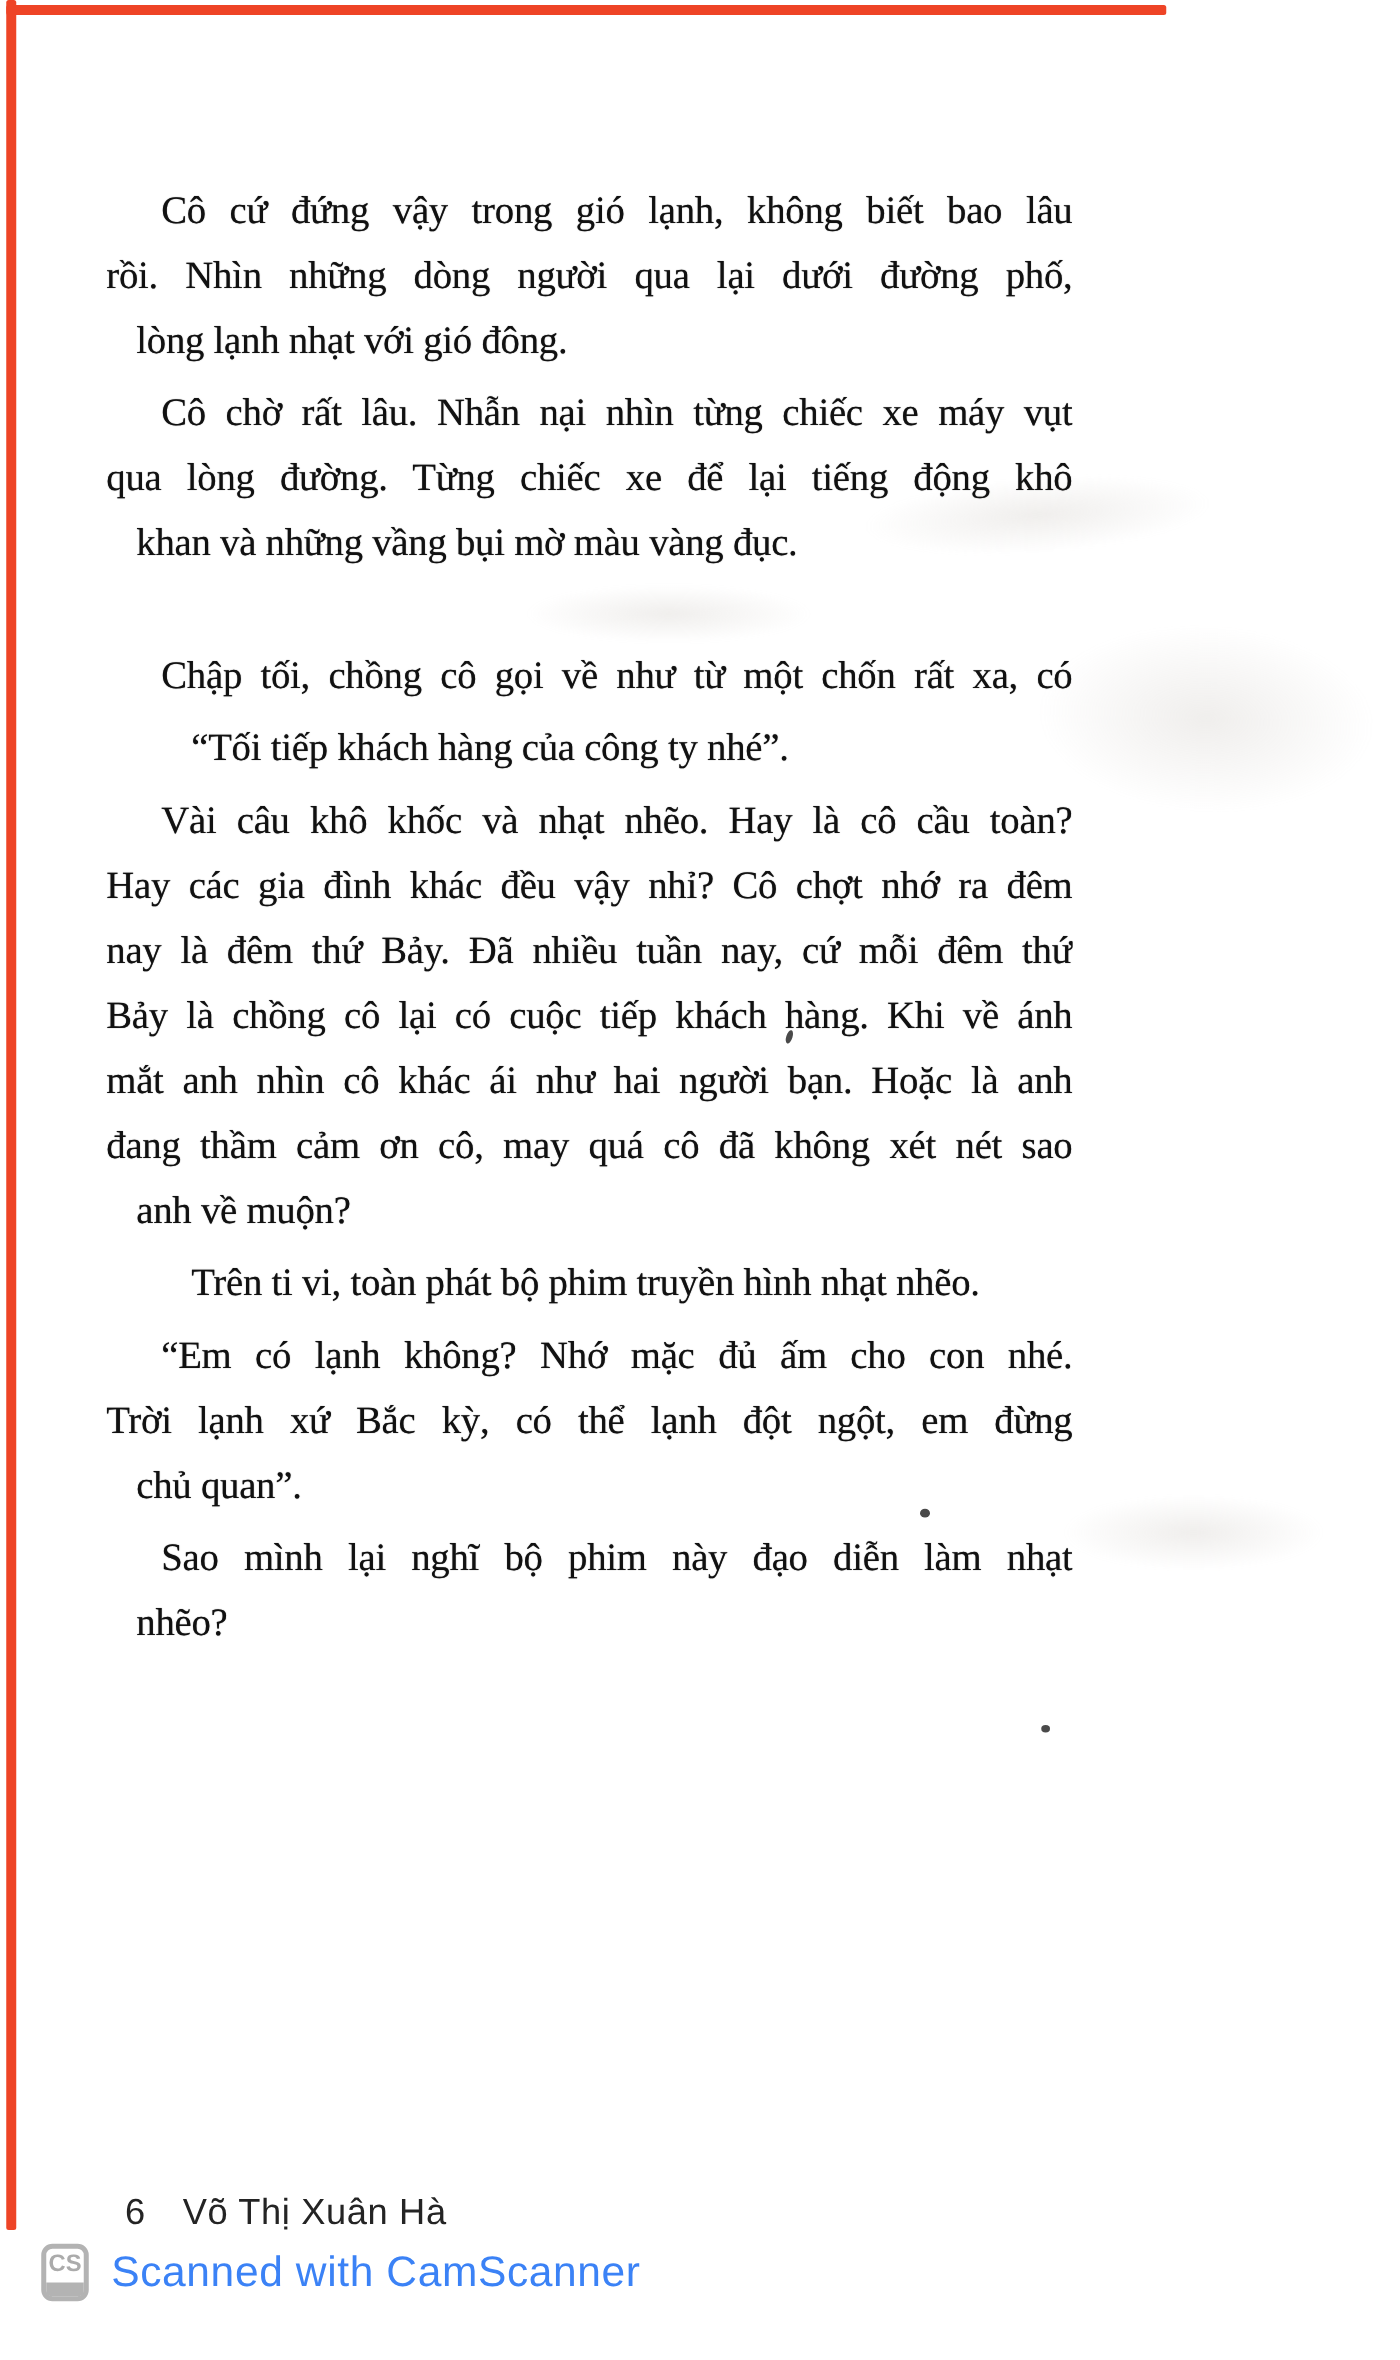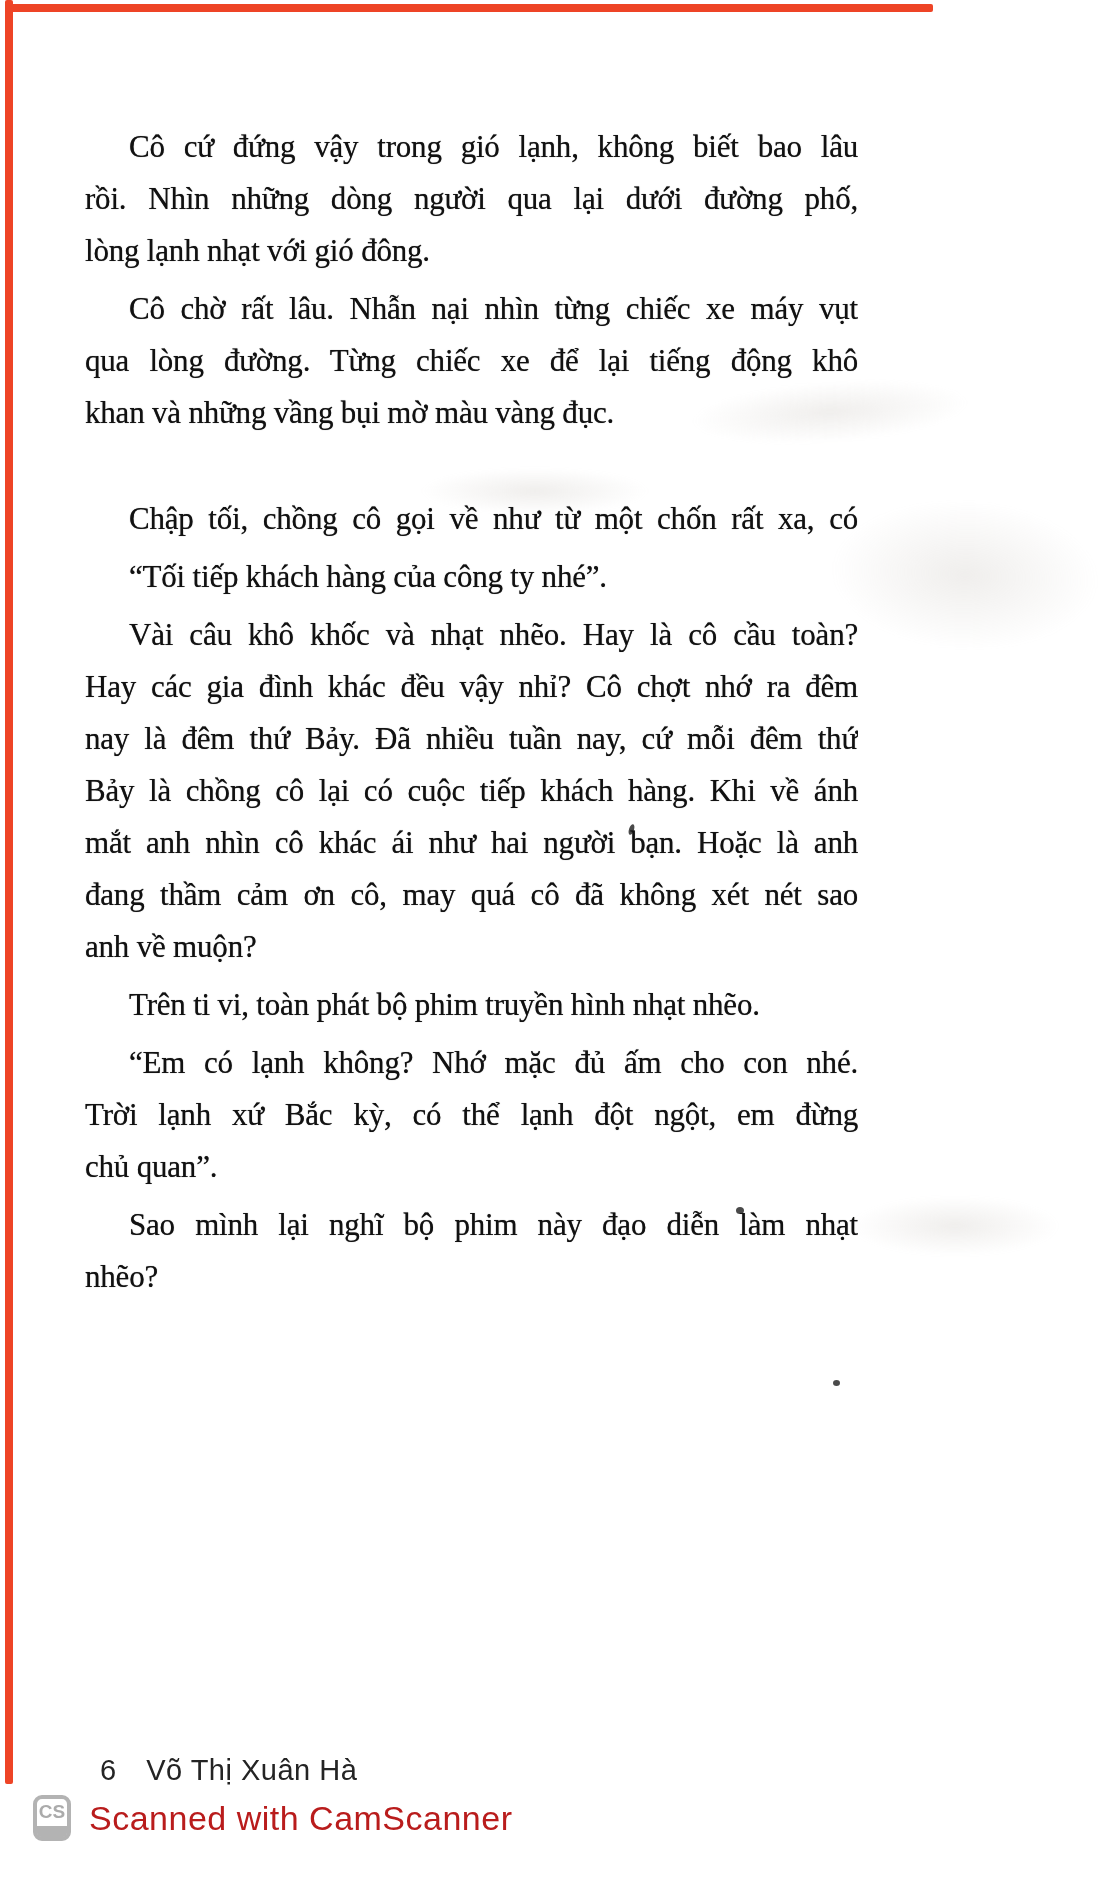--- a/index.html
+++ b/index.html
@@ -28,7 +28,7 @@
   .body-text {
     position: absolute;
     left: 85px;
-    top: 121px;
+    top: 142px;
     width: 773px;
     color: #111111;
     text-shadow: 0 0 0.7px rgba(15,15,15,0.75);

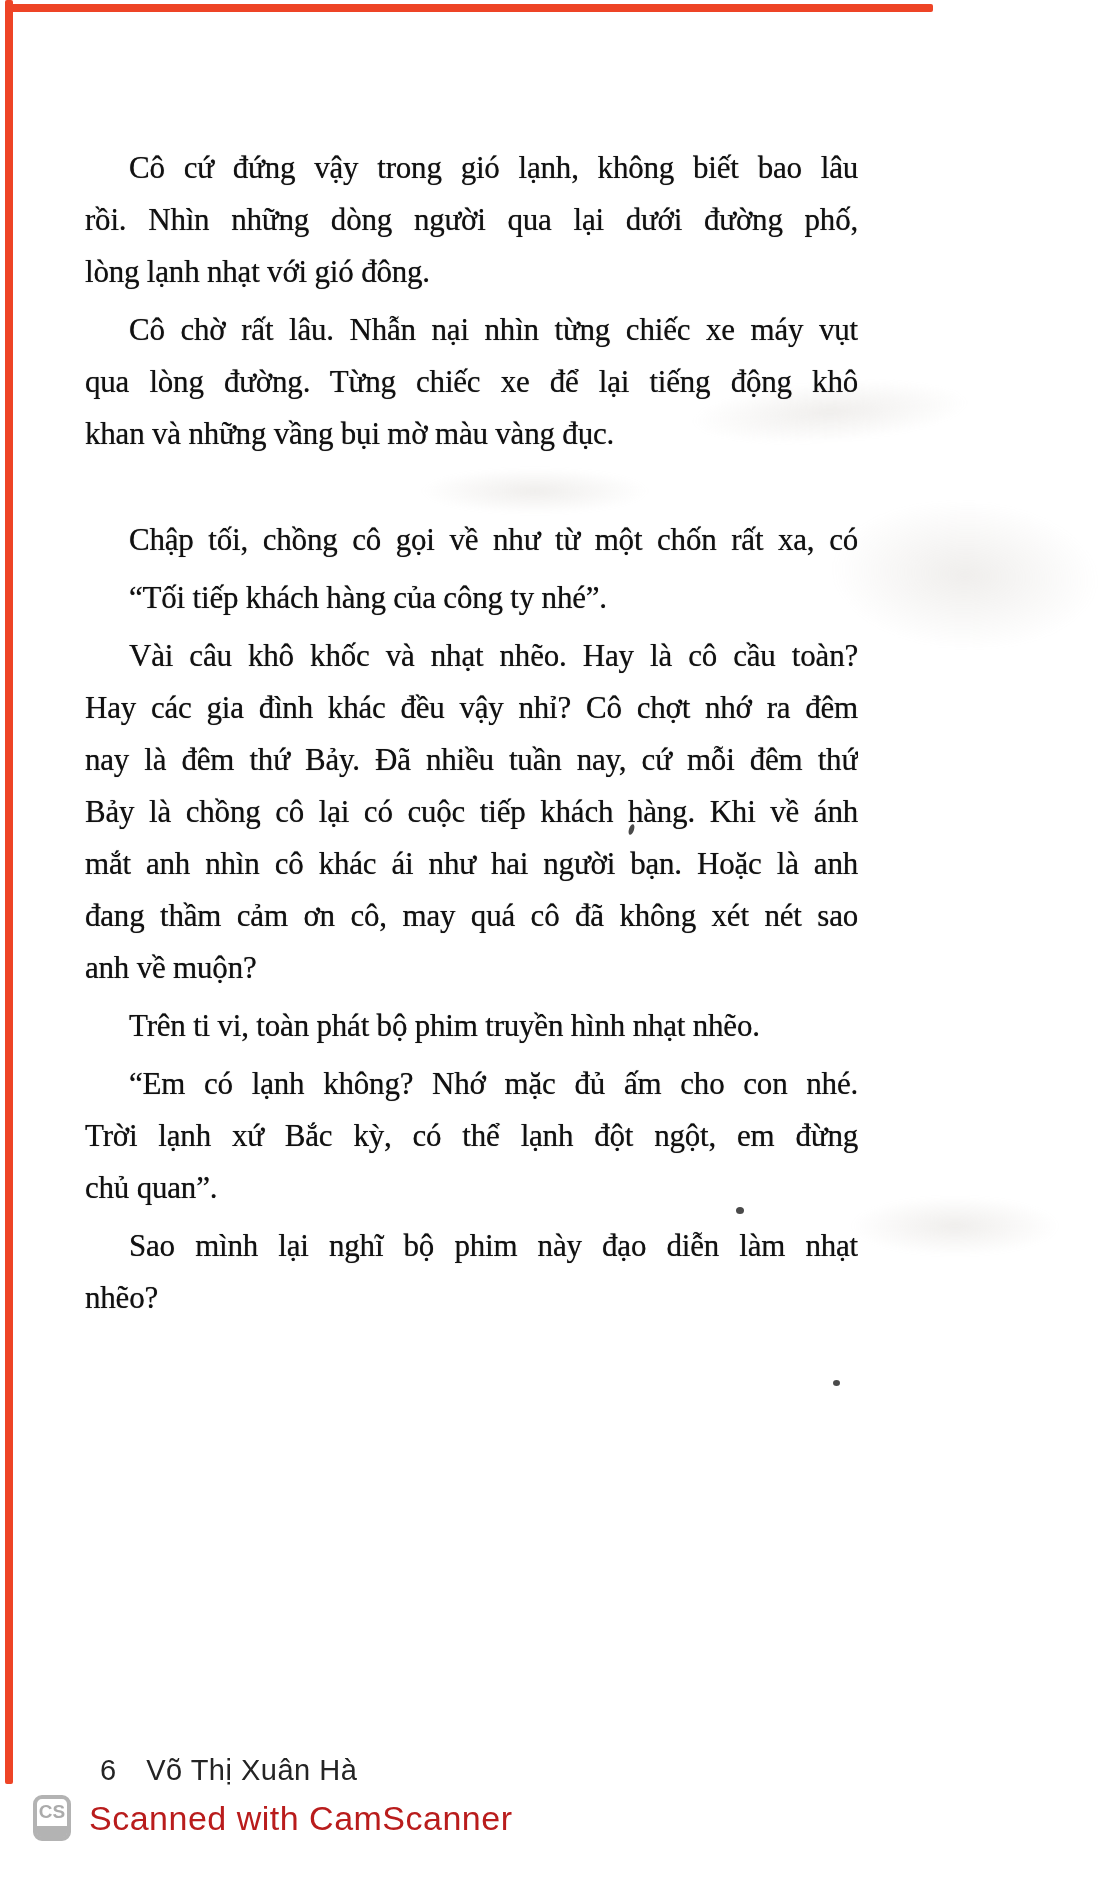--- a/index.html
+++ b/index.html
@@ -45,7 +45,7 @@
     overflow: hidden;
   }
   .line.just { text-align: justify; text-align-last: justify; }
-  .line.left { text-align: right; text-align-last: left; }
+  .line.left { text-align: right; text-align-last: left; margin-left: 24px; }
   .line.indent { text-indent: 44px; }
 
   

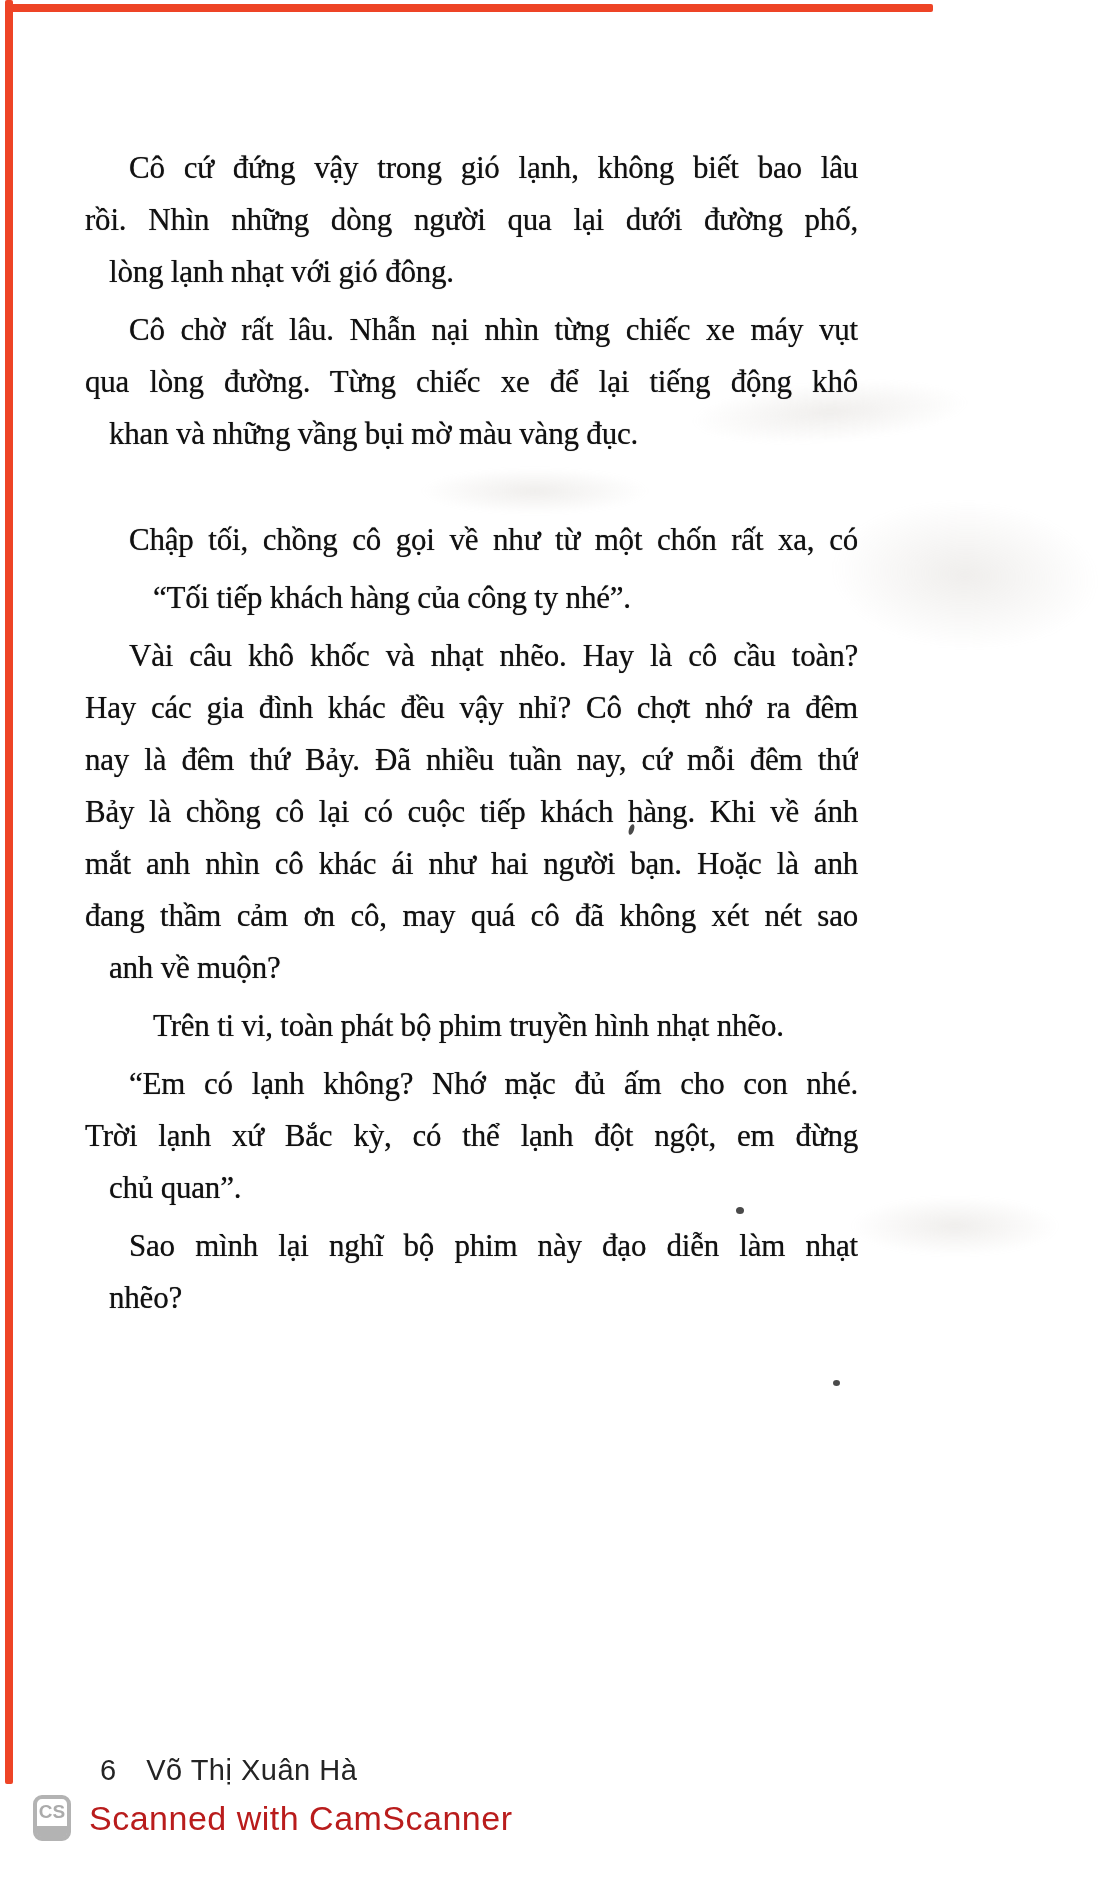--- a/index.html
+++ b/index.html
@@ -118,7 +118,7 @@
   .wm-text {
     font-family: "Liberation Sans", "DejaVu Sans", sans-serif;
     font-size: 34px;
-    color: #b91c1c;
+    color: #3b82f6;
     letter-spacing: 0.5px;
     white-space: nowrap;
   }

